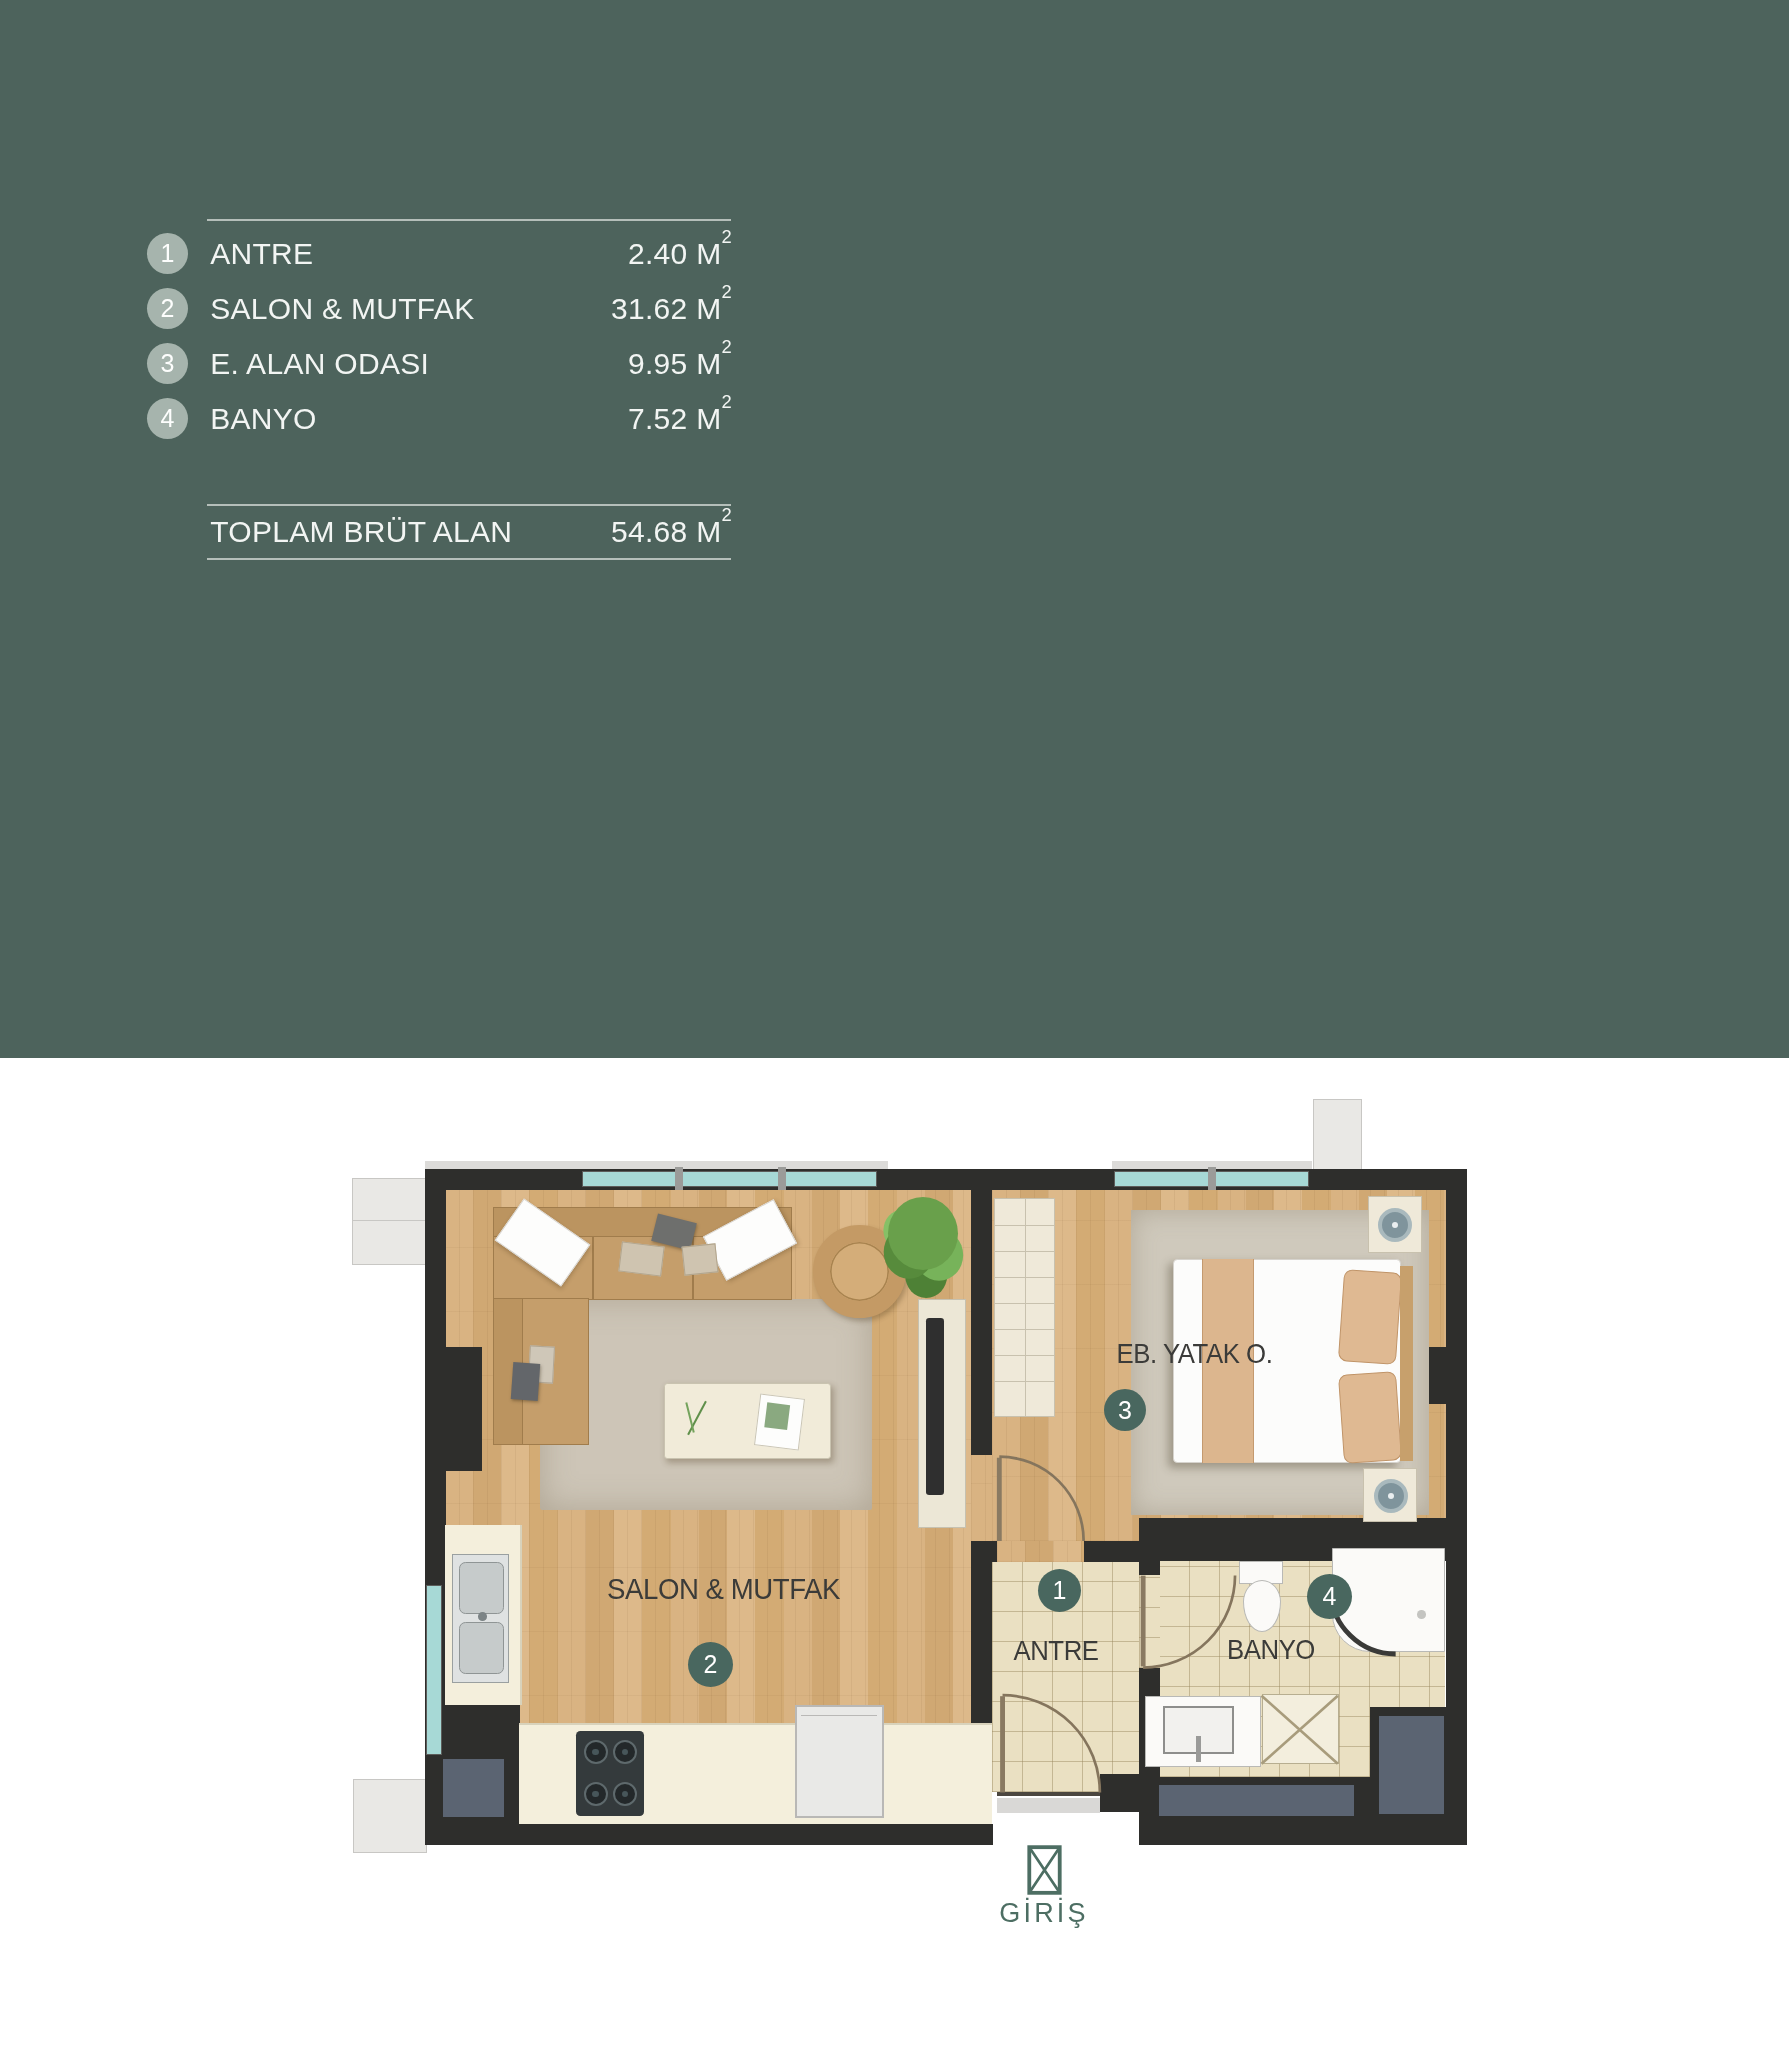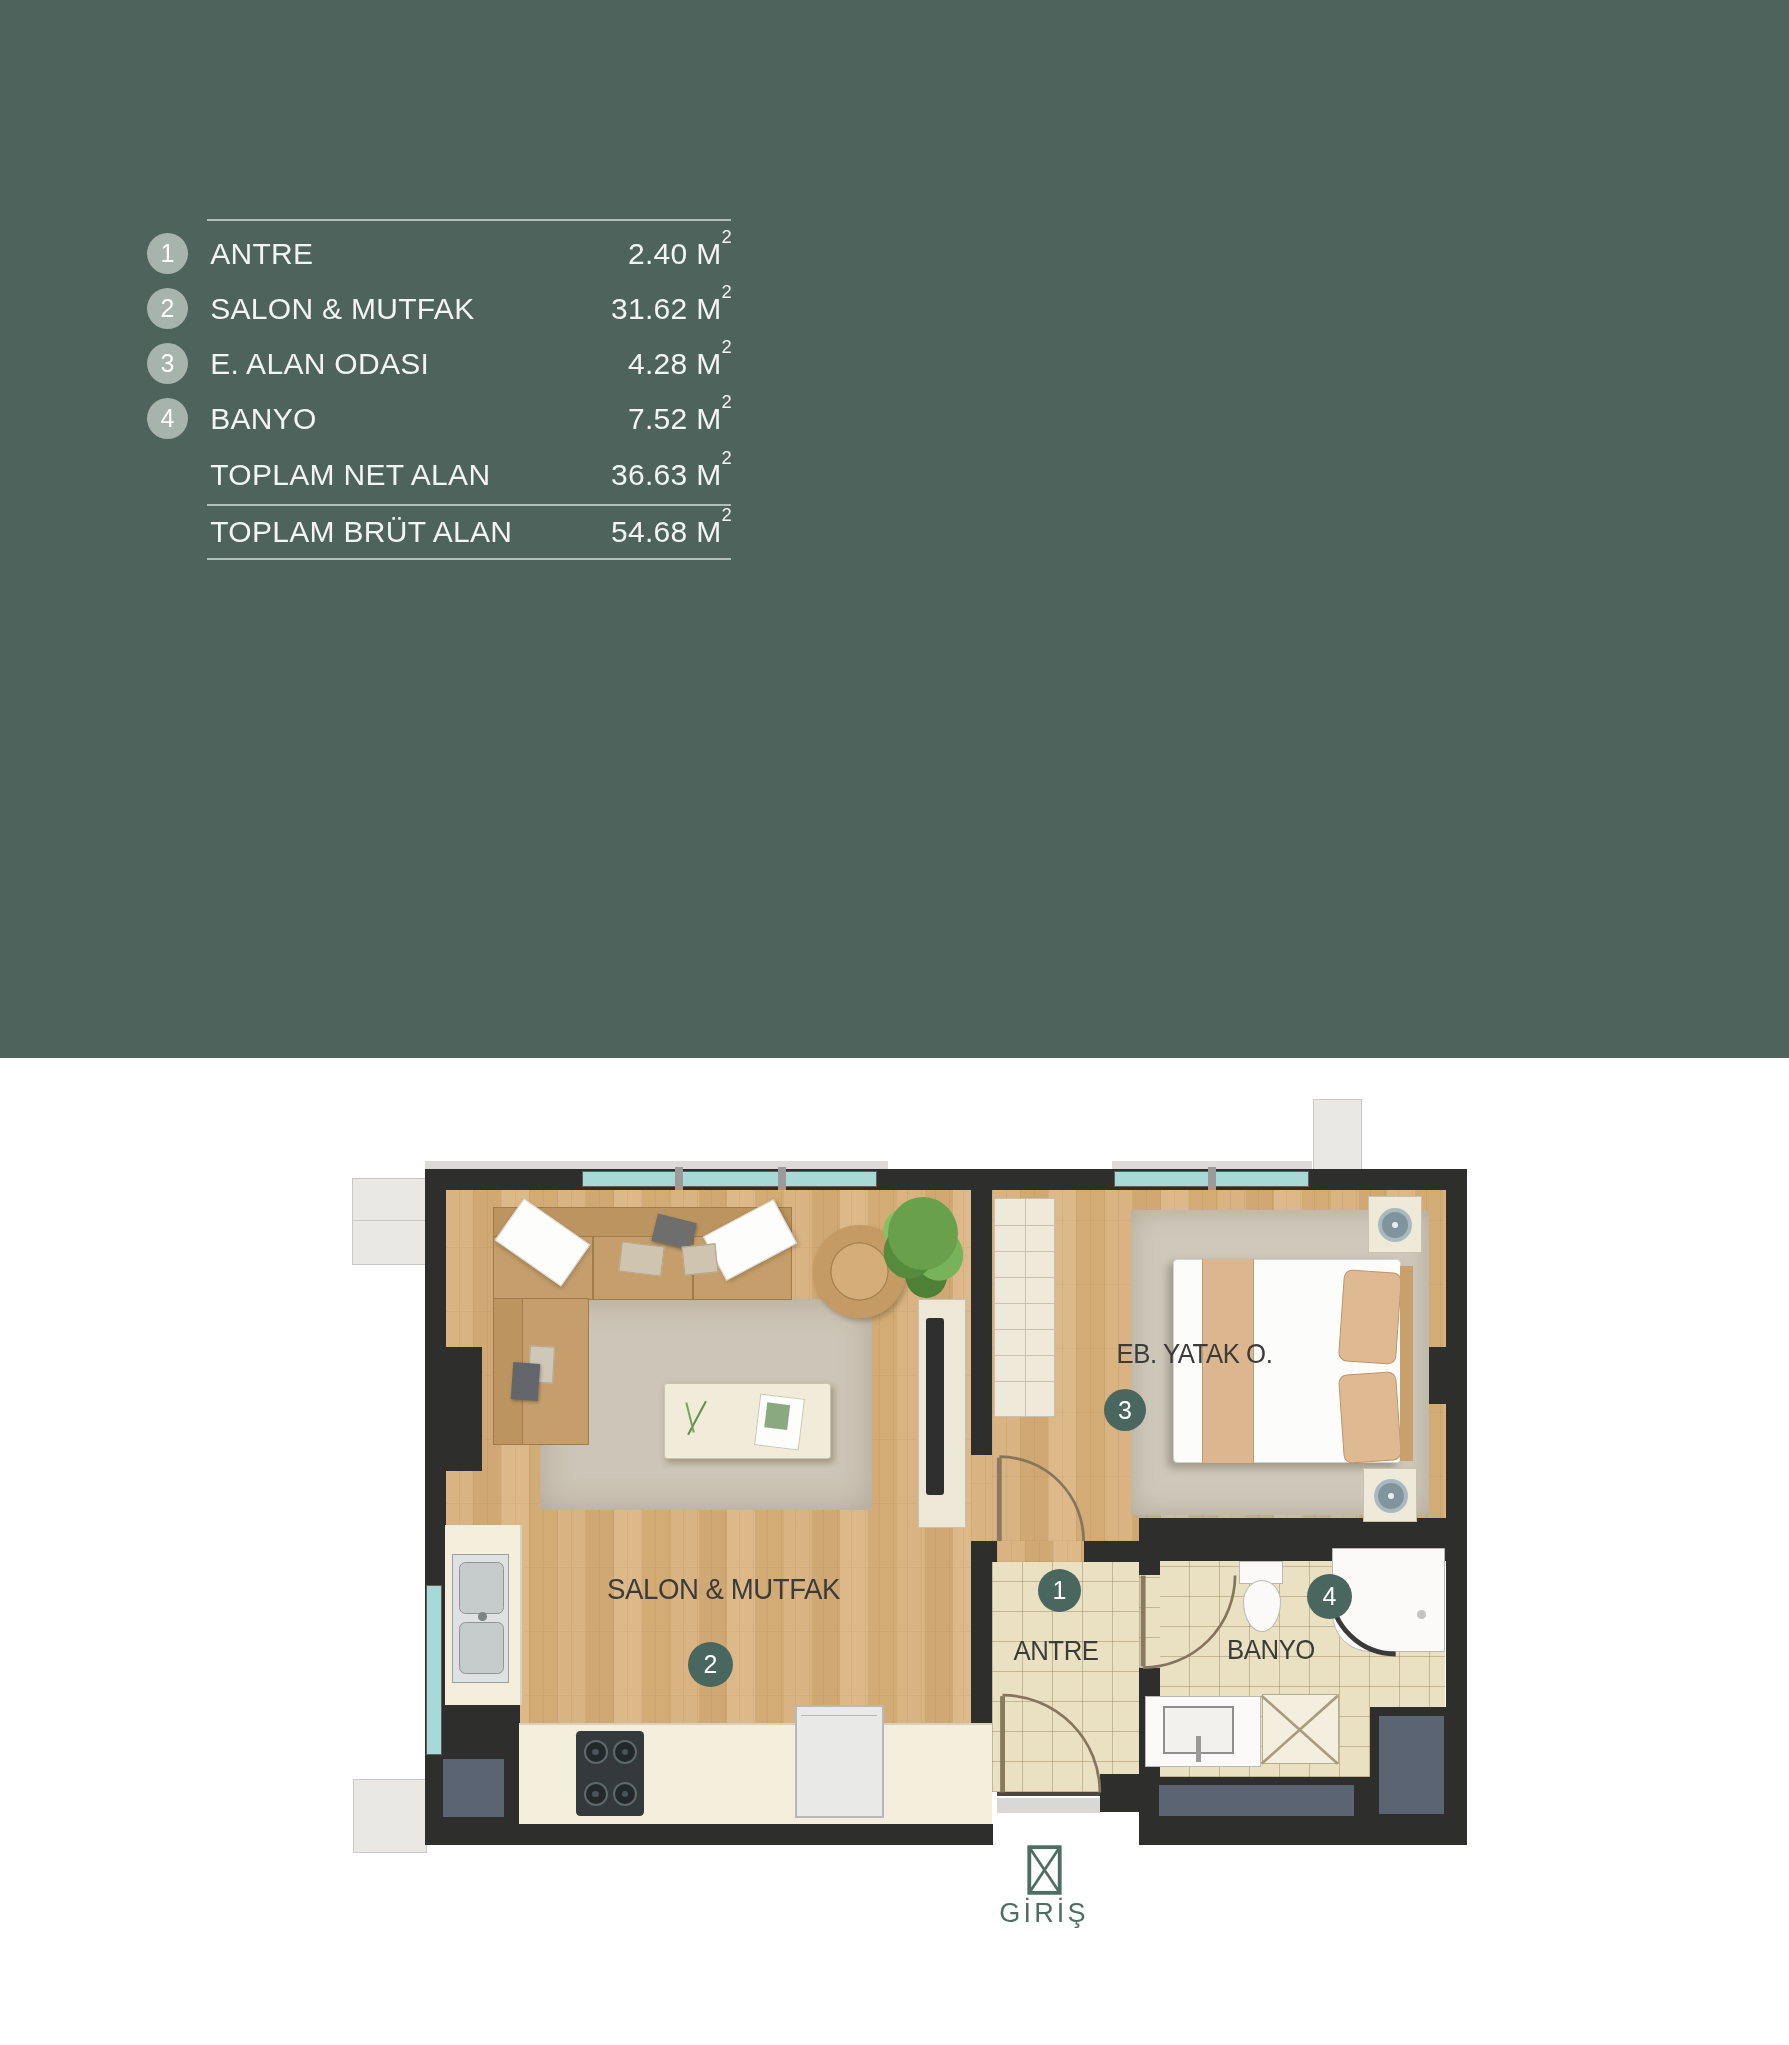--- a/index.html
+++ b/index.html
@@ -62,7 +62,7 @@
 
   <div class="abs lrow" style="top:346px;">
     <span class="lbl">E. ALAN ODASI</span>
-    <span class="val"><span>4.28</span>&nbsp;<span>M</span><sup>2</sup></span>
+    <span class="val"><span>9.95</span>&nbsp;<span>M</span><sup>2</sup></span>
   </div>
   <div class="abs badge-legend" style="left:147px;top:343px;">
       <span>3</span>

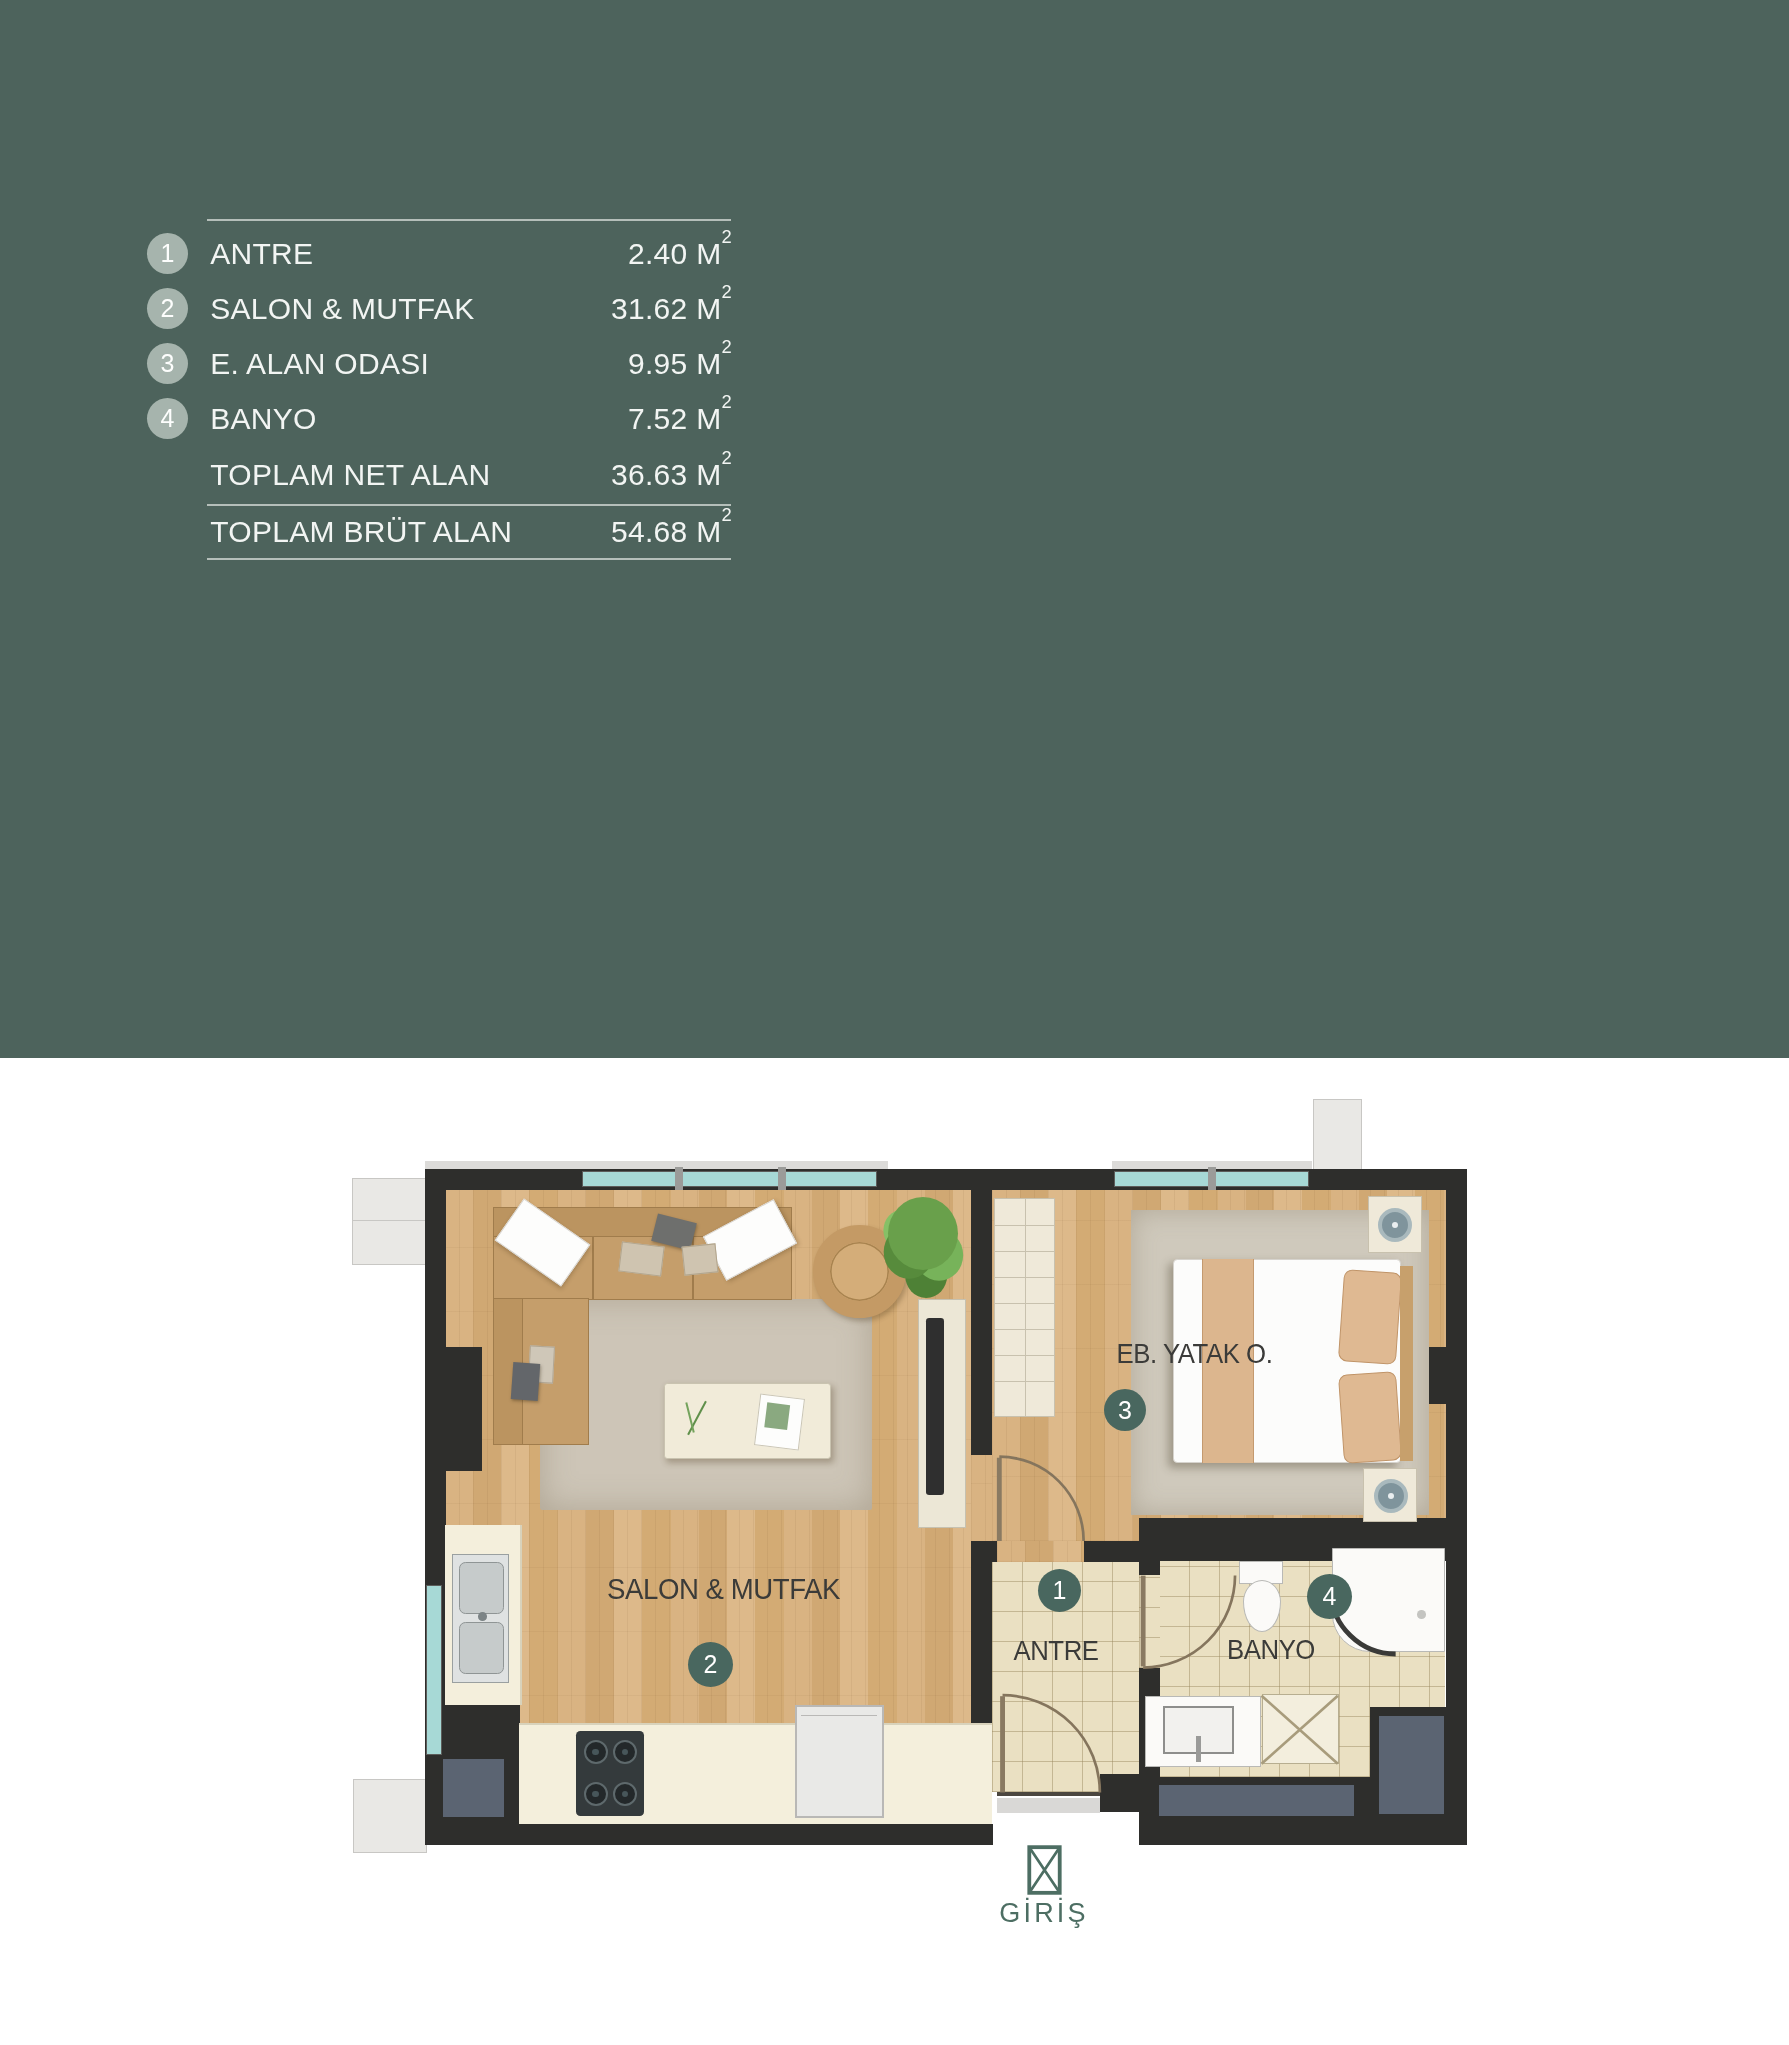--- a/index.html
+++ b/index.html
@@ -76,10 +76,6 @@
       <span>4</span>
     </div>
 
-  <div class="abs lrow" style="top:457px;">
-    <span class="lbl">TOPLAM NET ALAN</span>
-    <span class="val"><span>36.63</span>&nbsp;<span>M</span><sup>2</sup></span>
-  </div>
 
   <div class="abs hline" style="top:504px;"></div>
 

